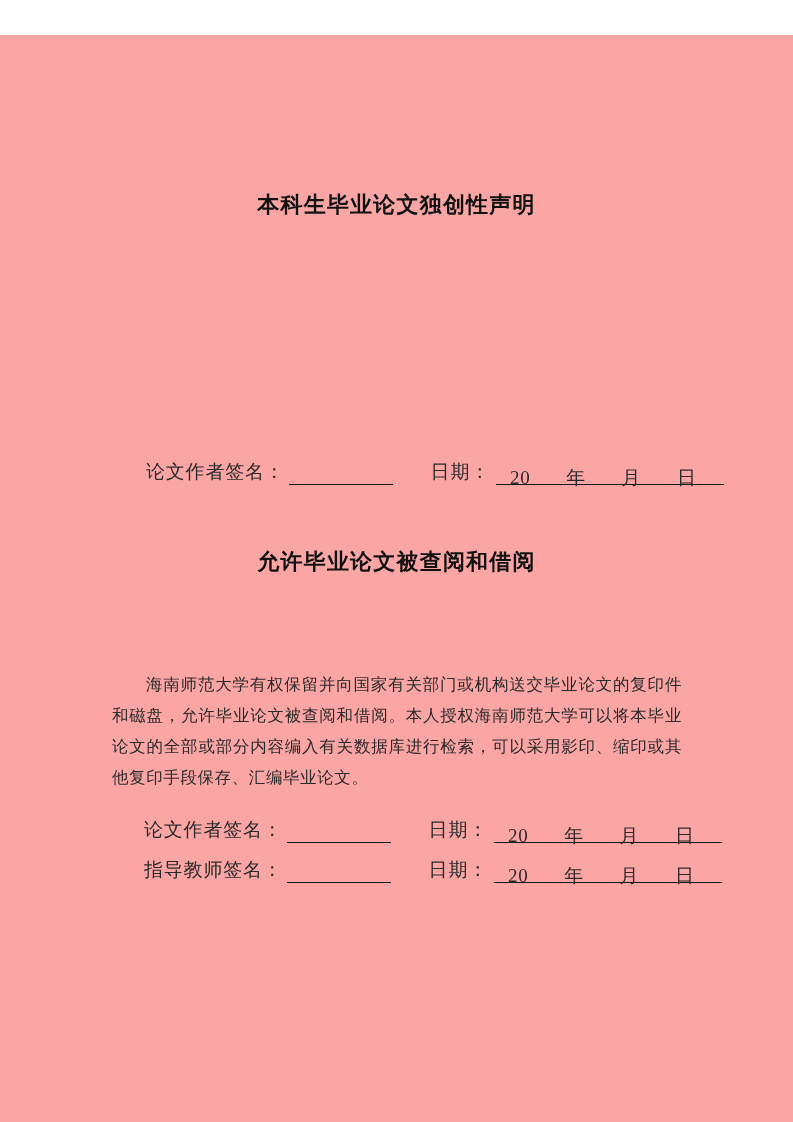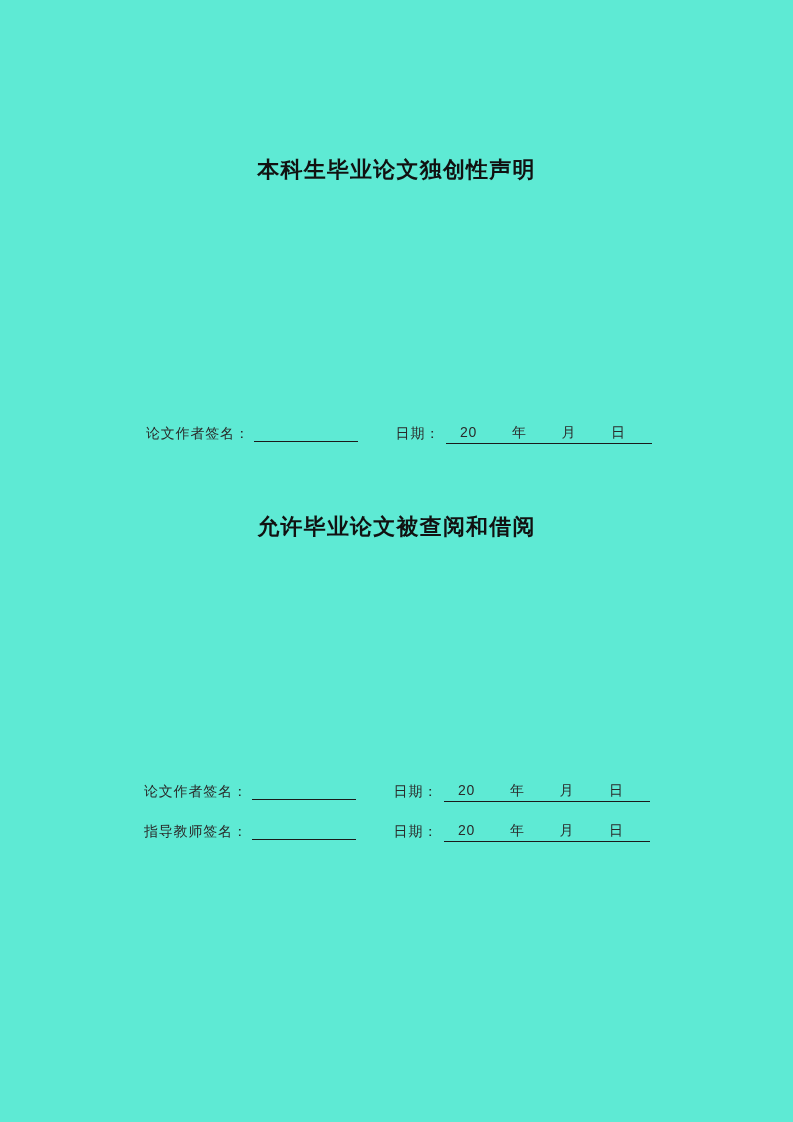--- a/index.html
+++ b/index.html
@@ -20,7 +20,8 @@
   .page {
     position: absolute;
     inset: 0;
-    background: #5eead4;
+    background: #fca5a5;
+    margin-top: 35px;
   }
 
   

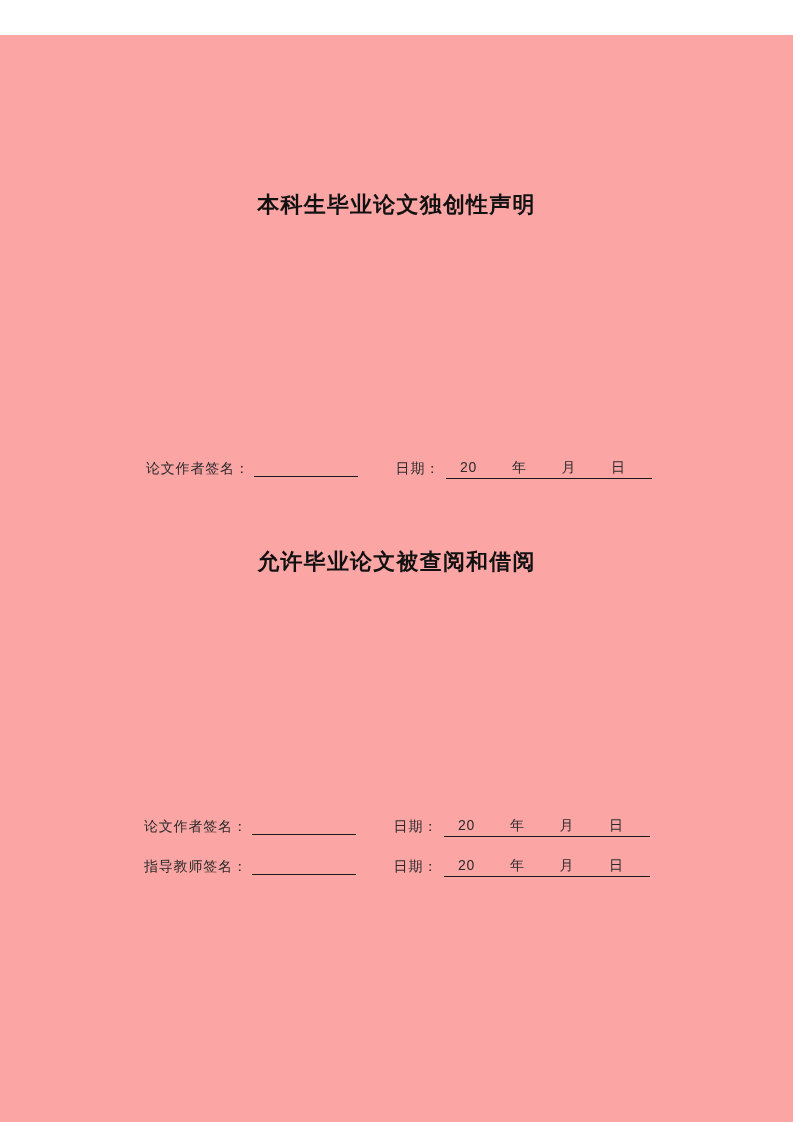--- a/index.html
+++ b/index.html
@@ -61,9 +61,9 @@
   .sig-row {
     position: absolute;
     display: flex;
-    align-items: center;
-    font-family: Liberation Sans, sans-serif;
-    font-size: 14px;
+    align-items: flex-end;
+    font-family: Liberation Serif, serif;
+    font-size: 19px;
     letter-spacing: 0.8px;
     color: #2a2a2a;
     white-space: nowrap;

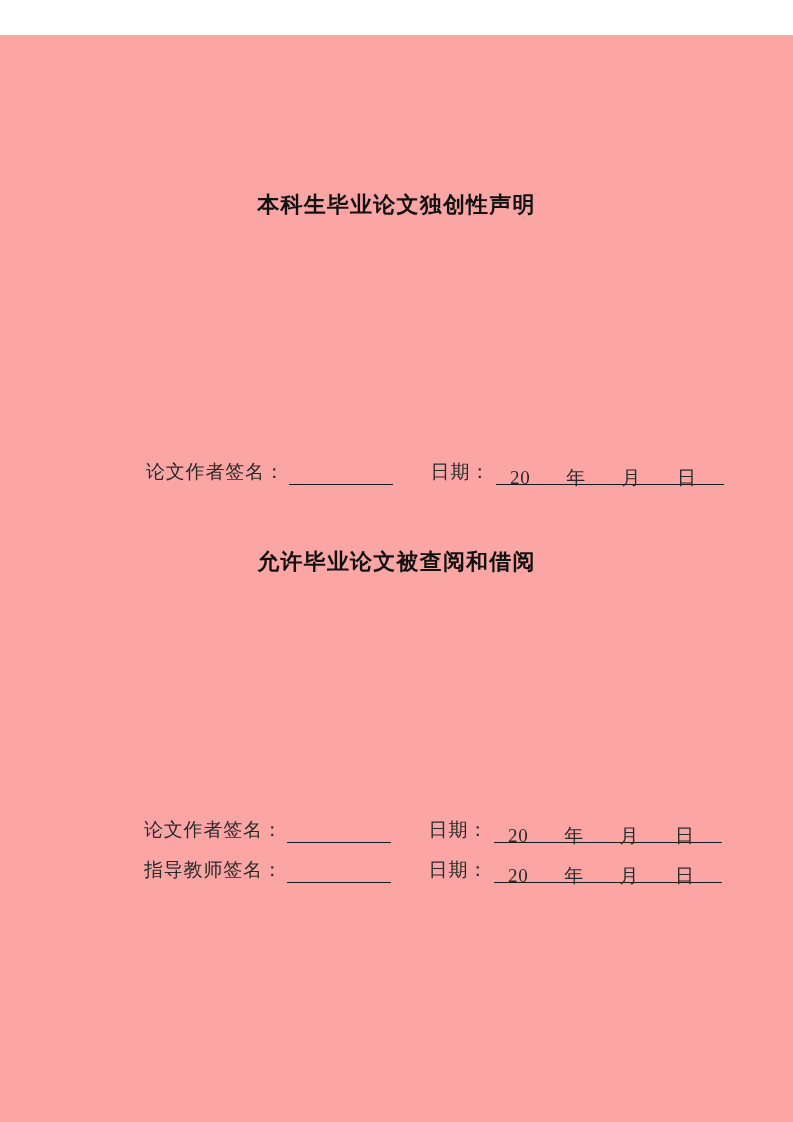--- a/index.html
+++ b/index.html
@@ -130,6 +130,7 @@
 
   <h1 class="doc-title title-2">允许毕业论文被查阅和借阅</h1>
 
+  <p class="body-para para-2">海南师范大学有权保留并向国家有关部门或机构送交毕业论文的复印件和磁盘，允许毕业论文被查阅和借阅。本人授权海南师范大学可以将本毕业论文的全部或部分内容编入有关数据库进行检索，可以采用影印、缩印或其他复印手段保存、汇编毕业论文。</p>
 
   <div class="sig-row sig-row-2">
     <span class="sig-label">论文作者签名：</span>

